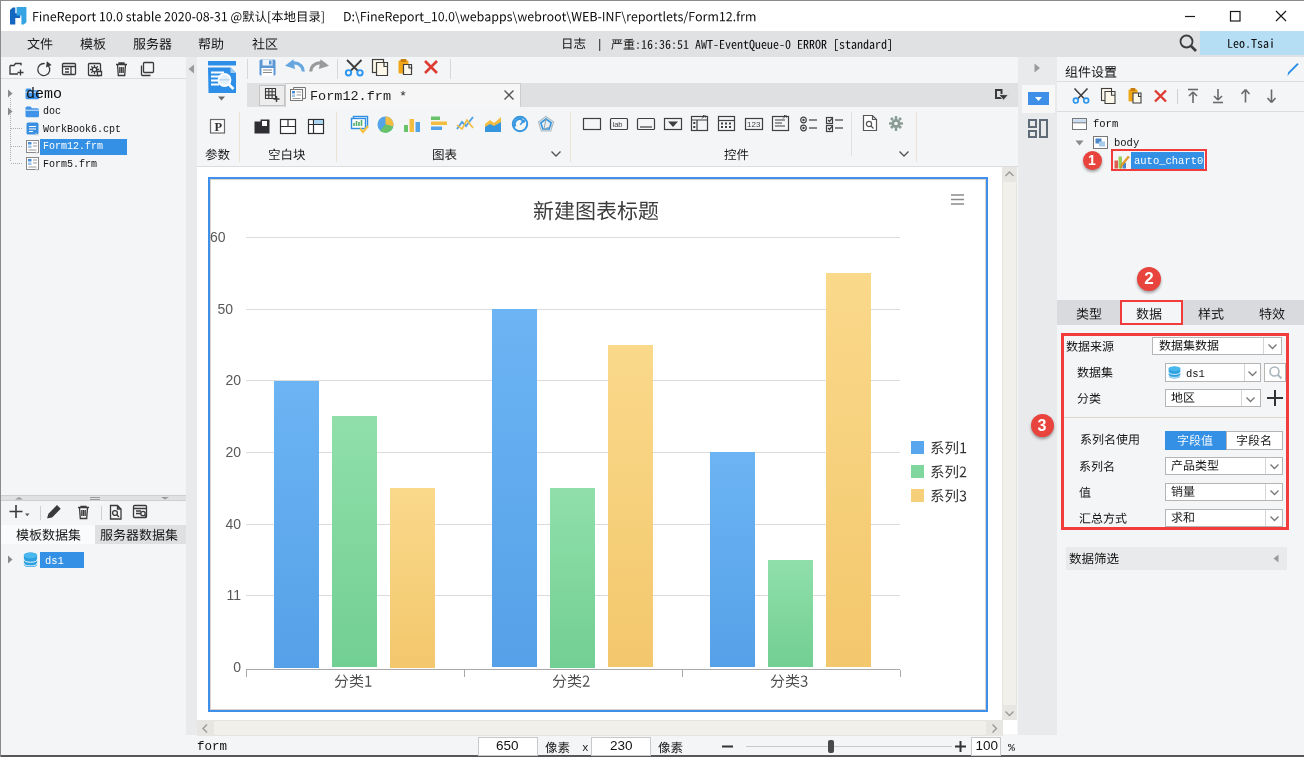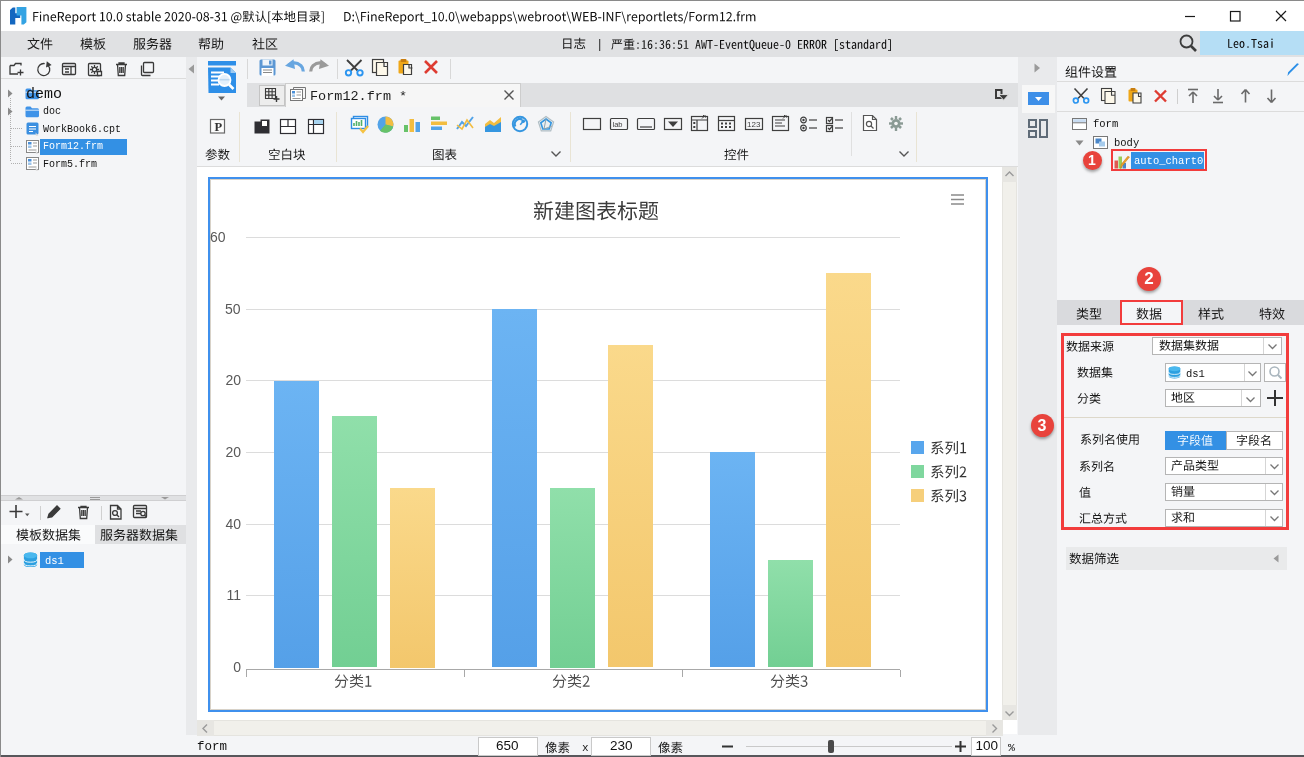--- a/index.html
+++ b/index.html
@@ -525,7 +525,7 @@
 <div class="" style="left:681px;top:668.5px;width:1px;height:7px;background:#a8a8a8"></div>
 <div class="" style="left:899px;top:668.5px;width:1px;height:7px;background:#a8a8a8"></div>
 <div style="left:209px;top:228.2px;width:31px;height:16px;font-family:'Liberation Sans',sans-serif;font-size:14px;line-height:16px;color:#595959;text-align:left">60</div>
-<div style="left:224px;top:299.8px;width:31px;height:16px;font-family:'Liberation Sans',sans-serif;font-size:14px;line-height:16px;color:#595959;">50</div>
+<div style="left:201px;top:299.8px;width:31px;height:16px;font-family:'Liberation Sans',sans-serif;font-size:14px;line-height:16px;color:#595959;text-align:right">50</div>
 <div style="left:209px;top:371.4px;width:31px;height:16px;font-family:'Liberation Sans',sans-serif;font-size:14px;line-height:16px;color:#595959;text-align:right">20</div>
 <div style="left:209px;top:443.1px;width:31px;height:16px;font-family:'Liberation Sans',sans-serif;font-size:14px;line-height:16px;color:#595959;text-align:right">20</div>
 <div style="left:209px;top:514.7px;width:31px;height:16px;font-family:'Liberation Sans',sans-serif;font-size:14px;line-height:16px;color:#595959;text-align:right">40</div>

